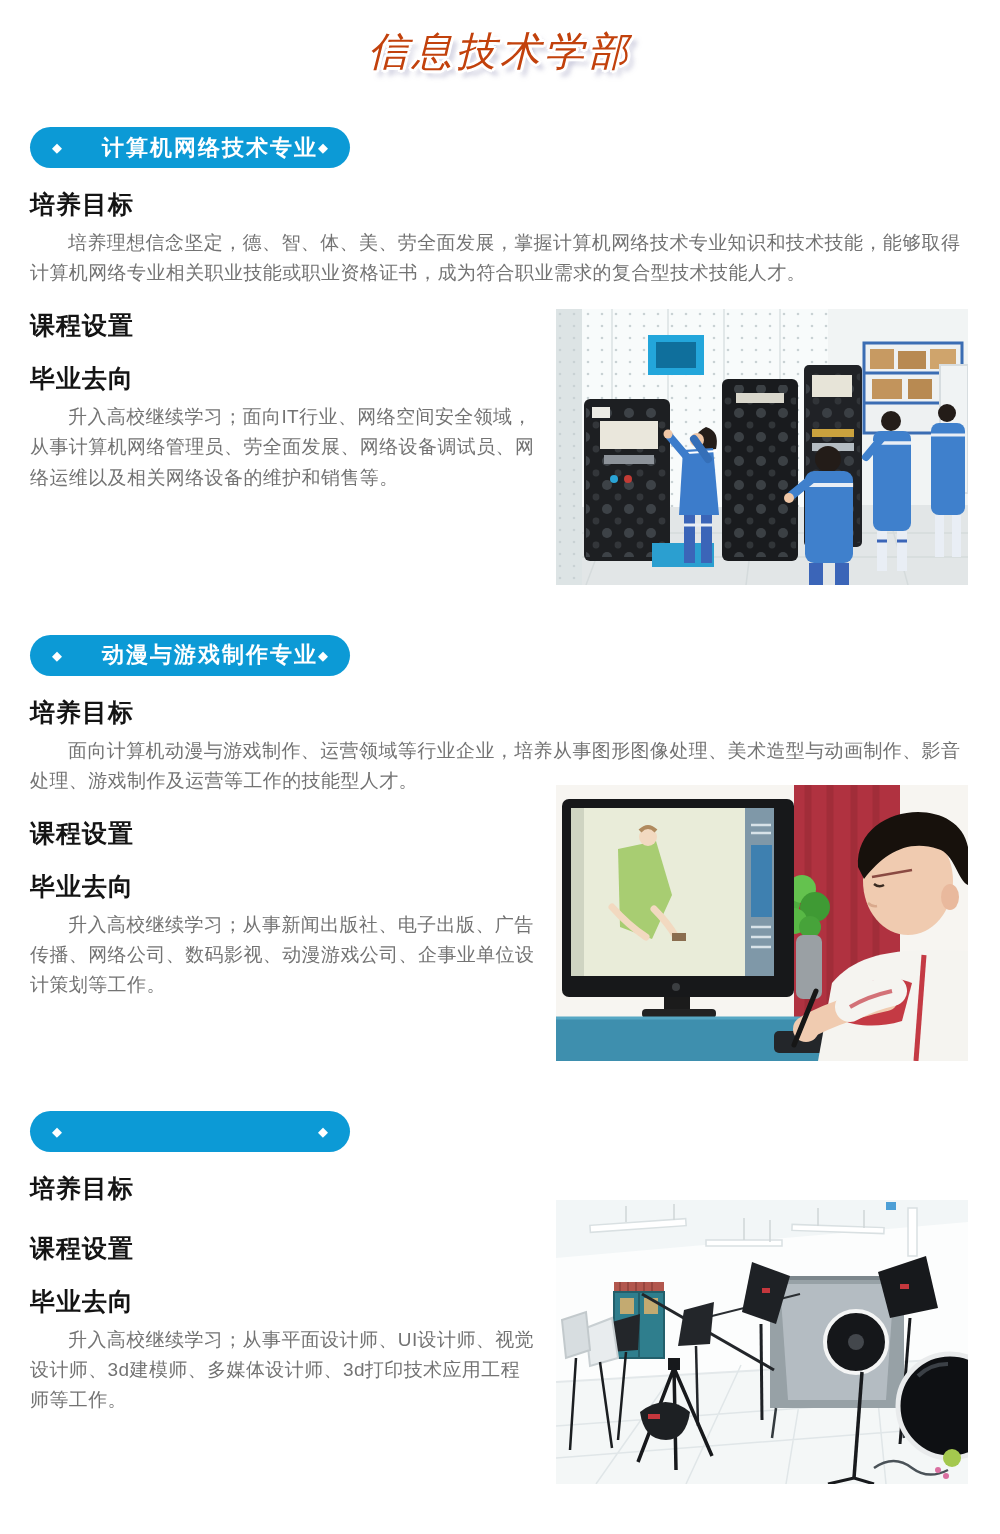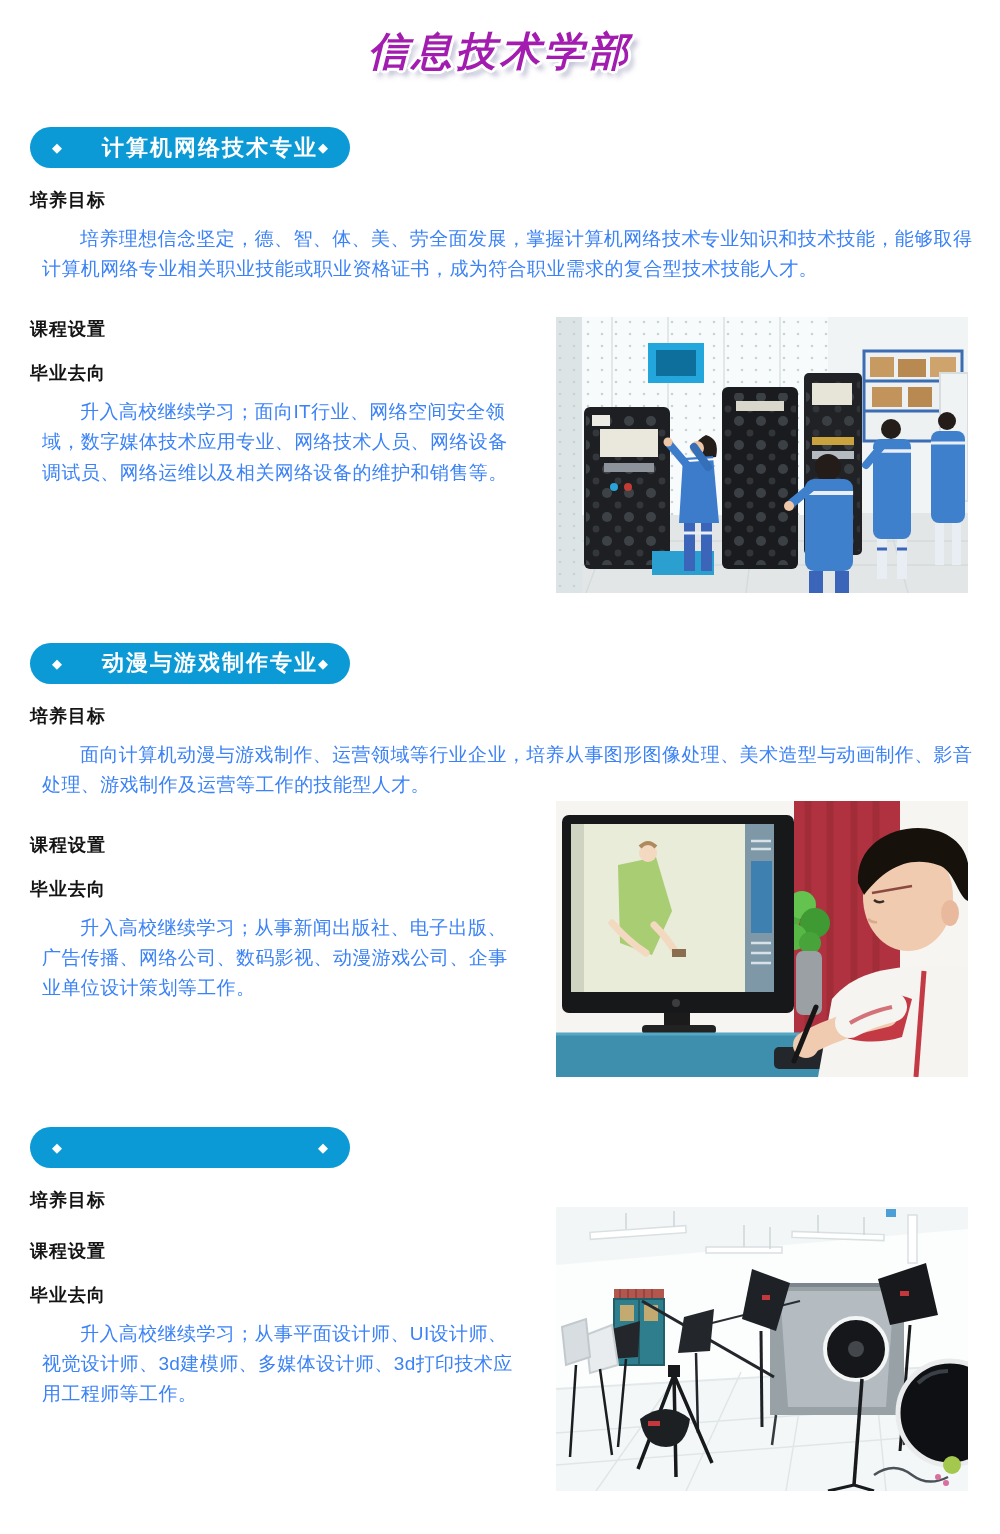--- a/index.html
+++ b/index.html
@@ -12,8 +12,8 @@
 
   .page-title{
     margin:10px 0 0; text-align:center;
-    font-size:40px; font-weight:bold; font-style:italic; letter-spacing:4px;
-    color:#a21caf;
+    font-size:40px; font-weight:normal; font-style:italic; letter-spacing:4px;
+    color:#c2410c;
     text-shadow:
       -2px -2px 0 #fff, 2px -2px 0 #fff, -2px 2px 0 #fff, 2px 2px 0 #fff,
       0 -3px 0 #fff, 0 3px 0 #fff, -3px 0 0 #fff, 3px 0 0 #fff,

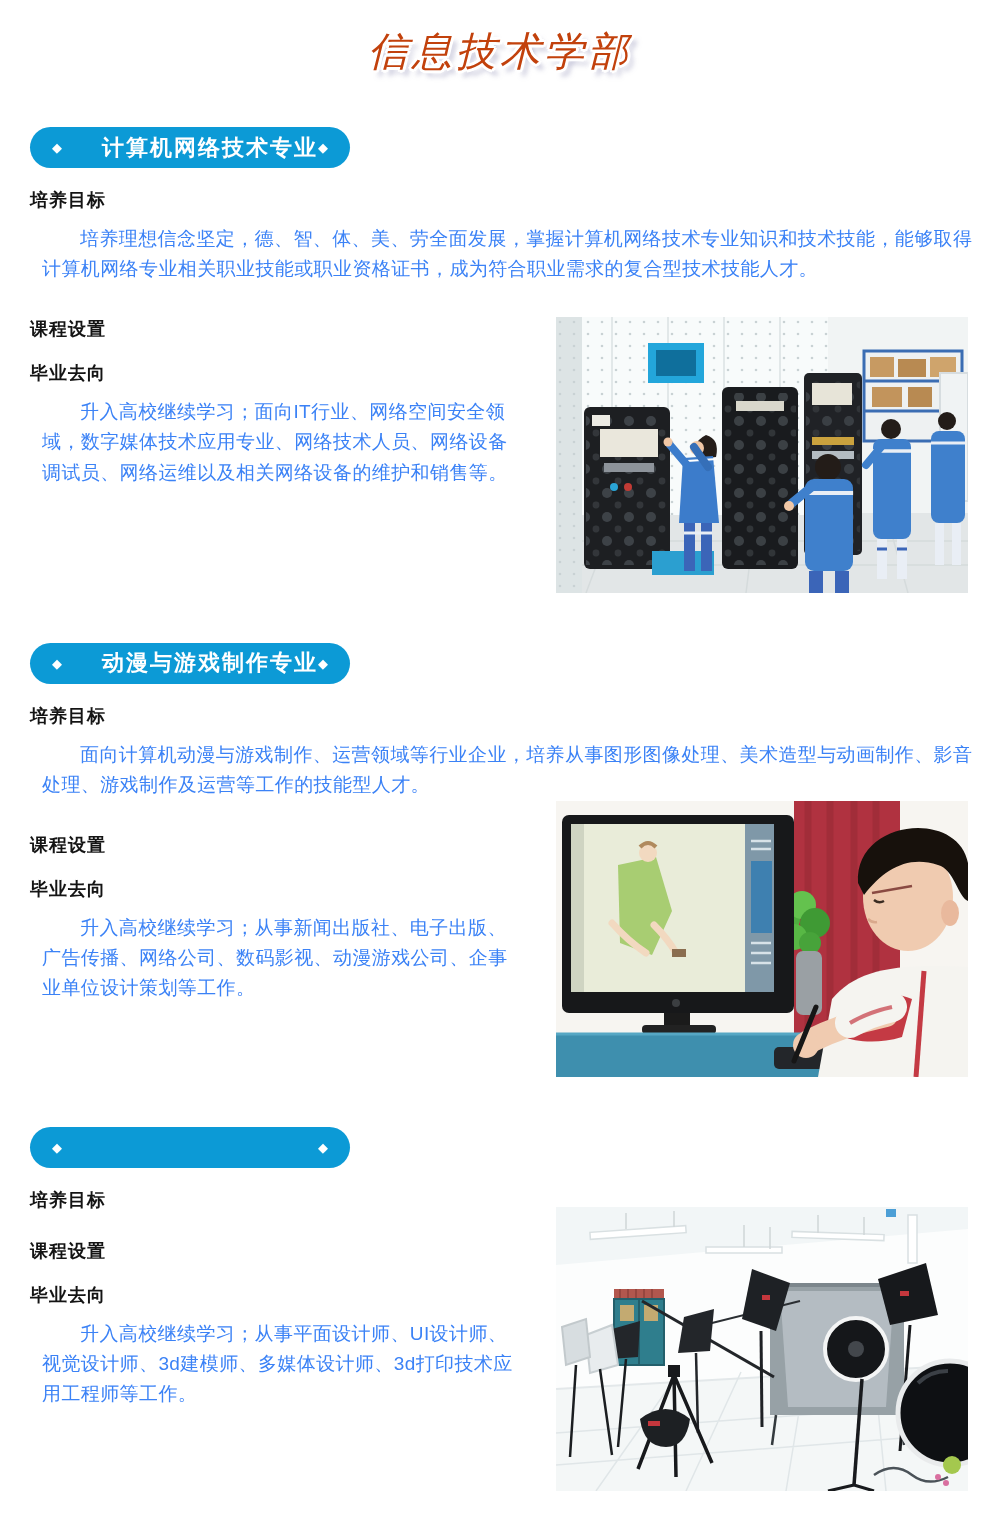--- a/index.html
+++ b/index.html
@@ -36,7 +36,7 @@
   }
 
   h2.sub{
-    margin:20px 0 7px; font-size:18px; font-weight:bold;
+    margin:20px 0 7px; font-size:25px; font-weight:bold;
     color:#141414; letter-spacing:1px;
   }
   p.body{

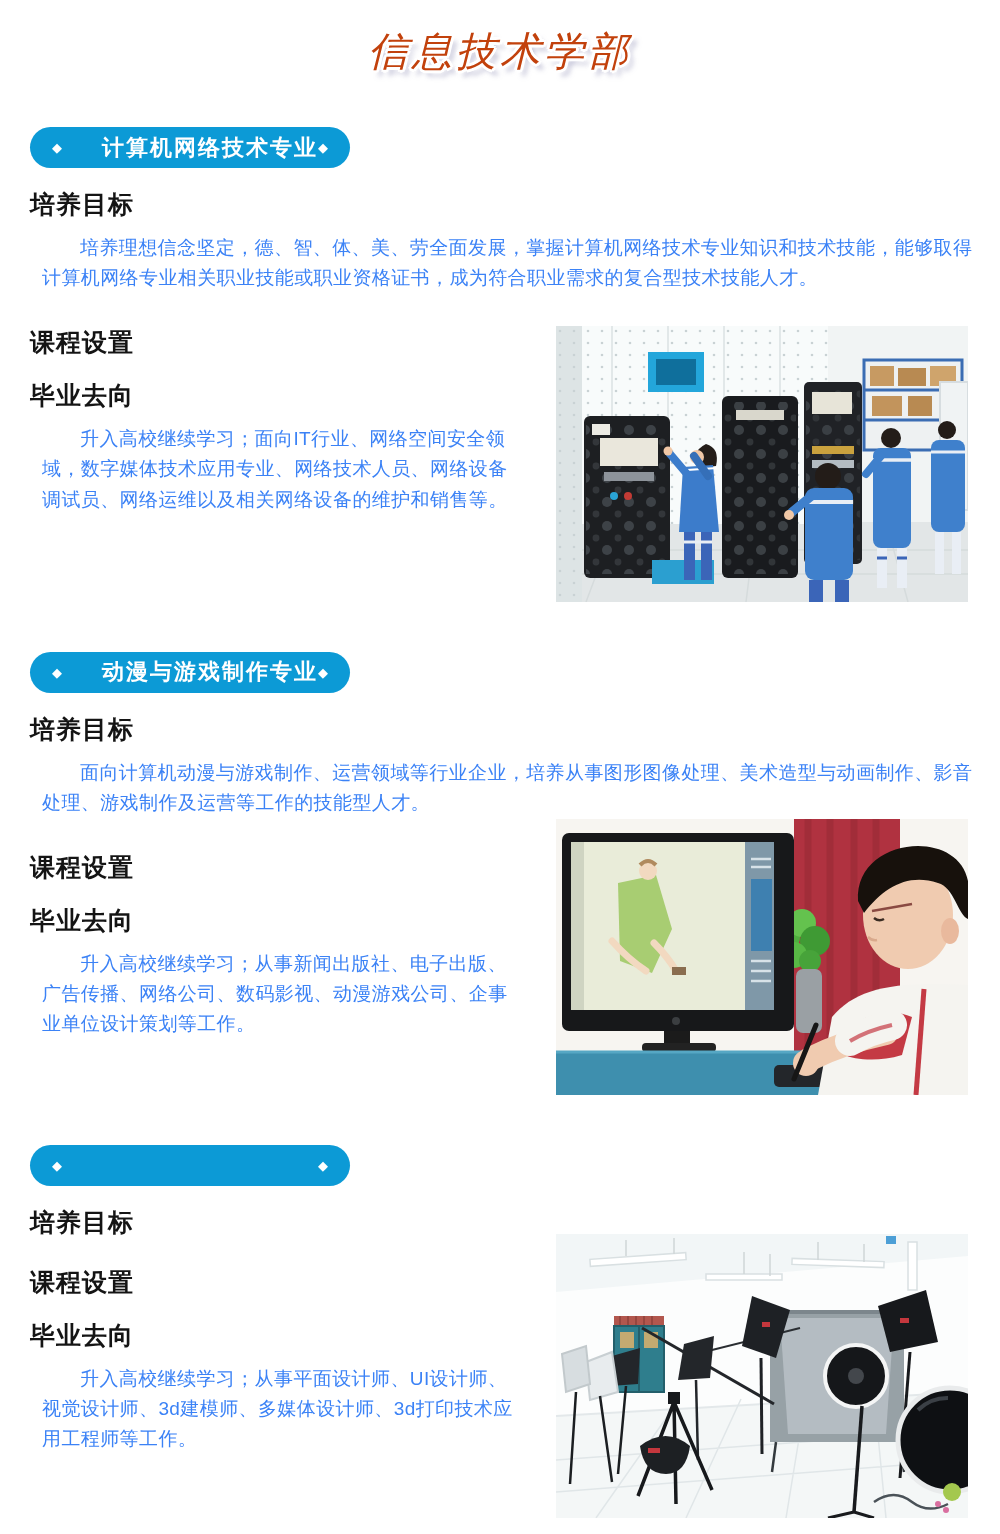--- a/index.html
+++ b/index.html
@@ -40,8 +40,8 @@
     color:#141414; letter-spacing:1px;
   }
   p.body{
-    margin:12px; font-size:19px; line-height:1.6; text-indent:2em;
-    color:#3b82f6; letter-spacing:0.4px;
+    margin:0; font-size:19px; line-height:1.6; text-indent:2em;
+    color:#737373; letter-spacing:0.4px;
   }
   .full{width:940px;}
 

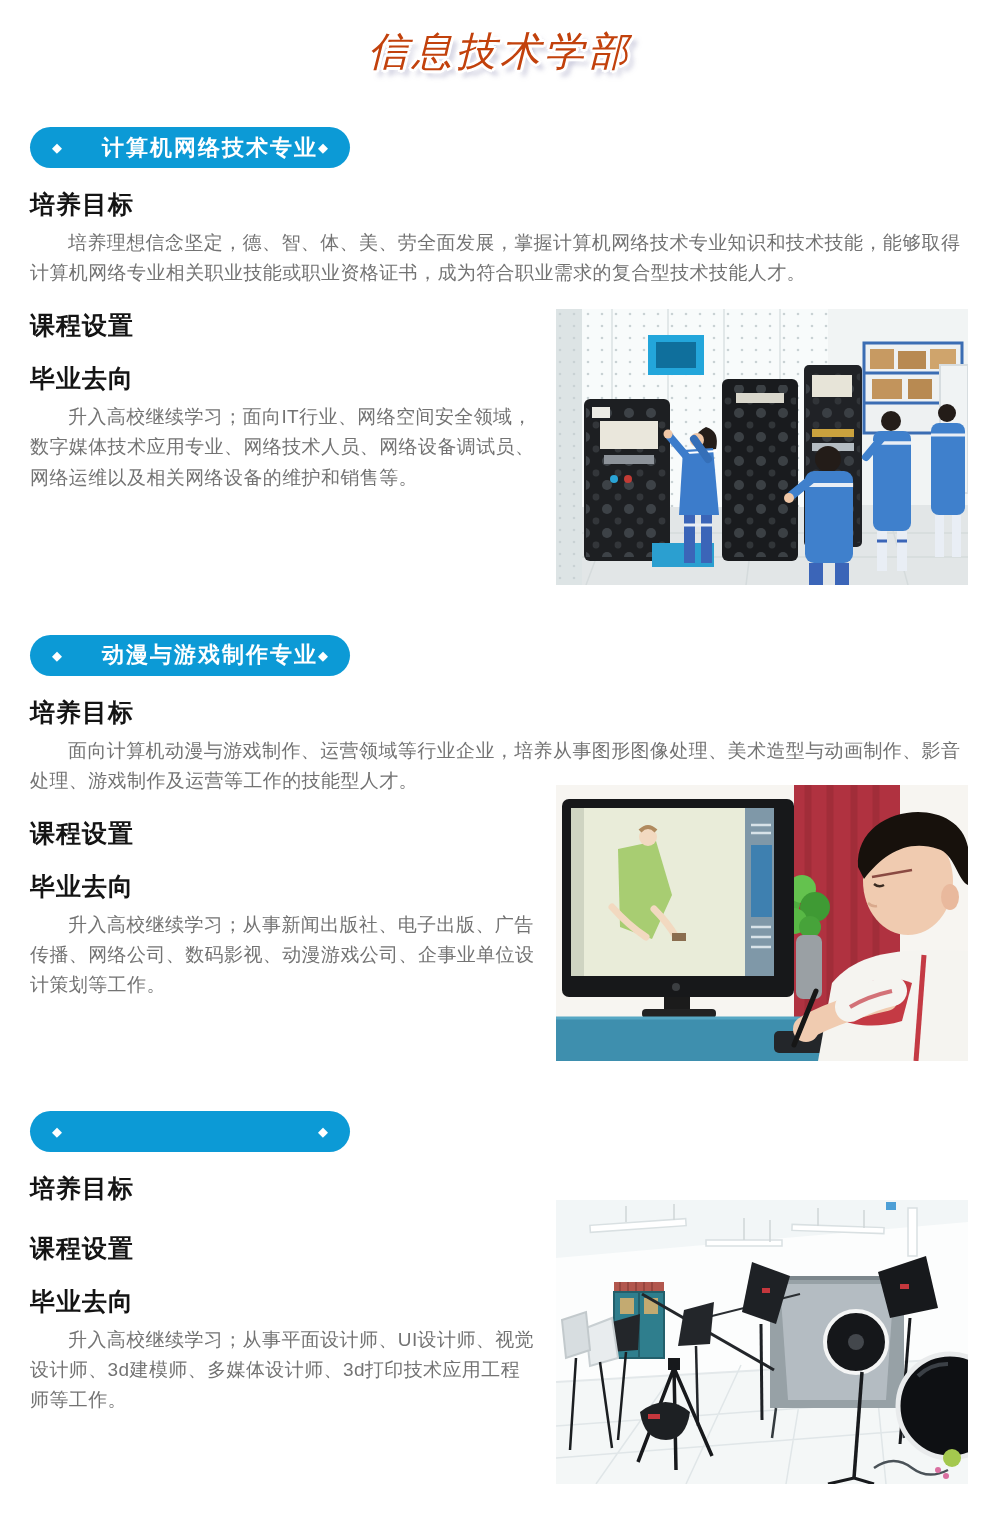--- a/index.html
+++ b/index.html
@@ -76,7 +76,7 @@
       <div class="col-text">
         <h2 class="sub">课程设置</h2>
         <h2 class="sub">毕业去向</h2>
-        <p class="body">升入高校继续学习；面向IT行业、网络空间安全领域，数字媒体技术应用专业、网络技术人员、网络设备调试员、网络运维以及相关网络设备的维护和销售等。</p>
+        <p class="body">升入高校继续学习；面向IT行业、网络空间安全领域，从事计算机网络管理员、劳全面发展、网络设备调试员、网络运维以及相关网络设备的维护和销售等。</p>
       </div>
 
       <figure class="photo photo-aligned" role="img" aria-label="学生在计算机网络实训室操作网络设备机柜">

